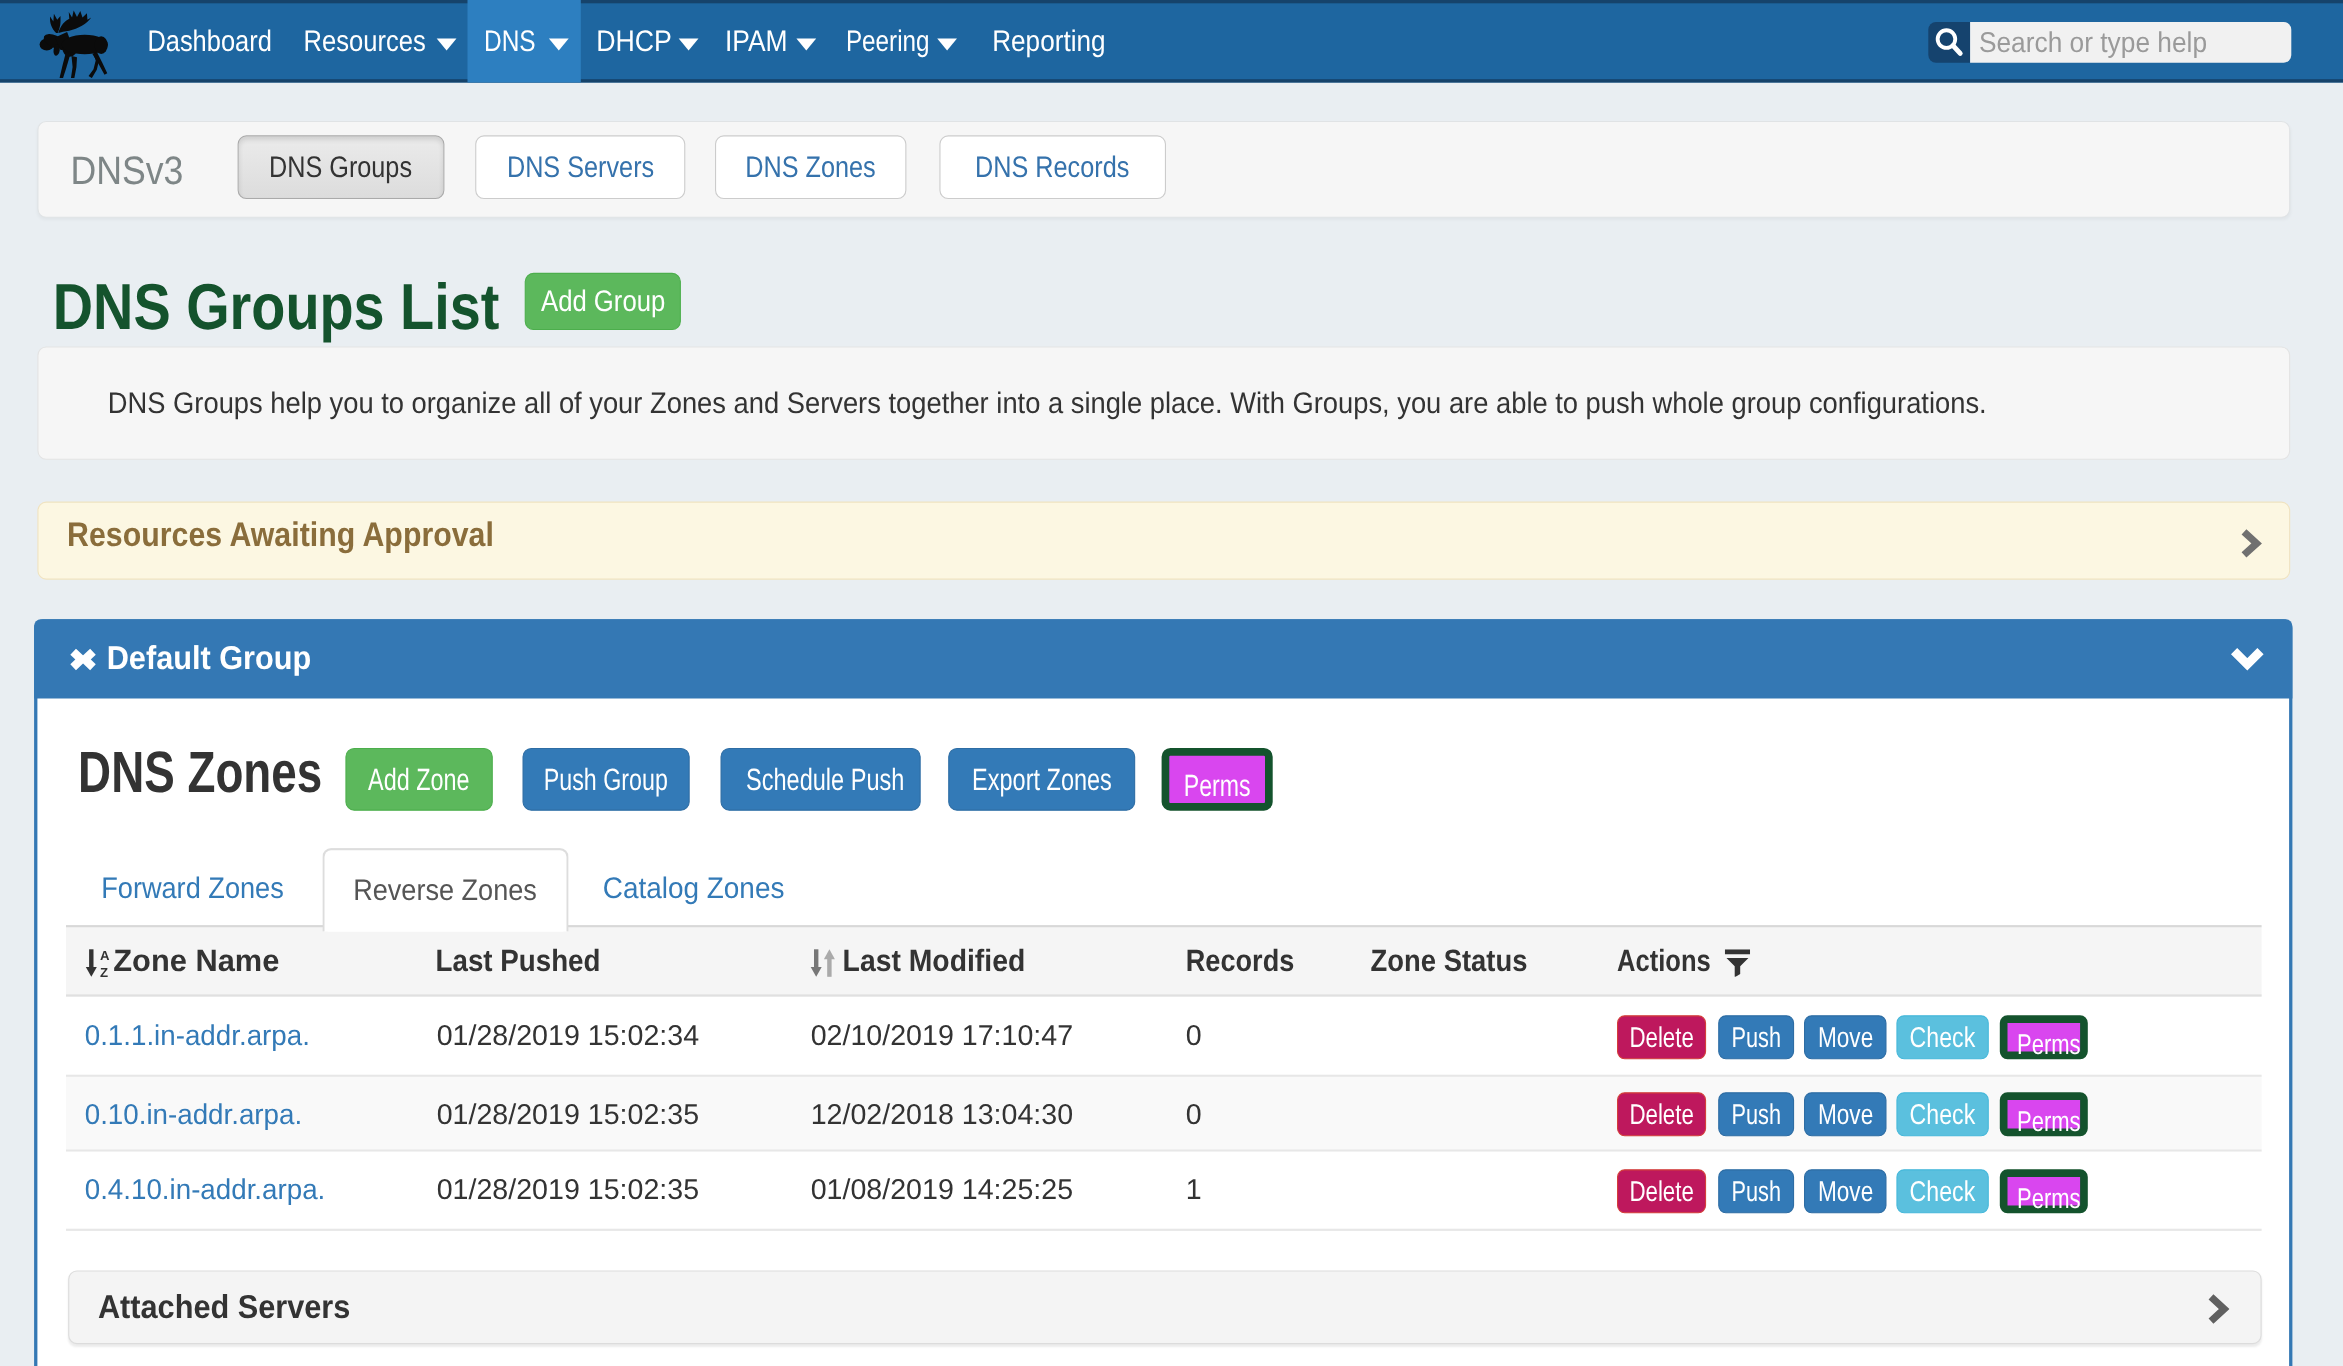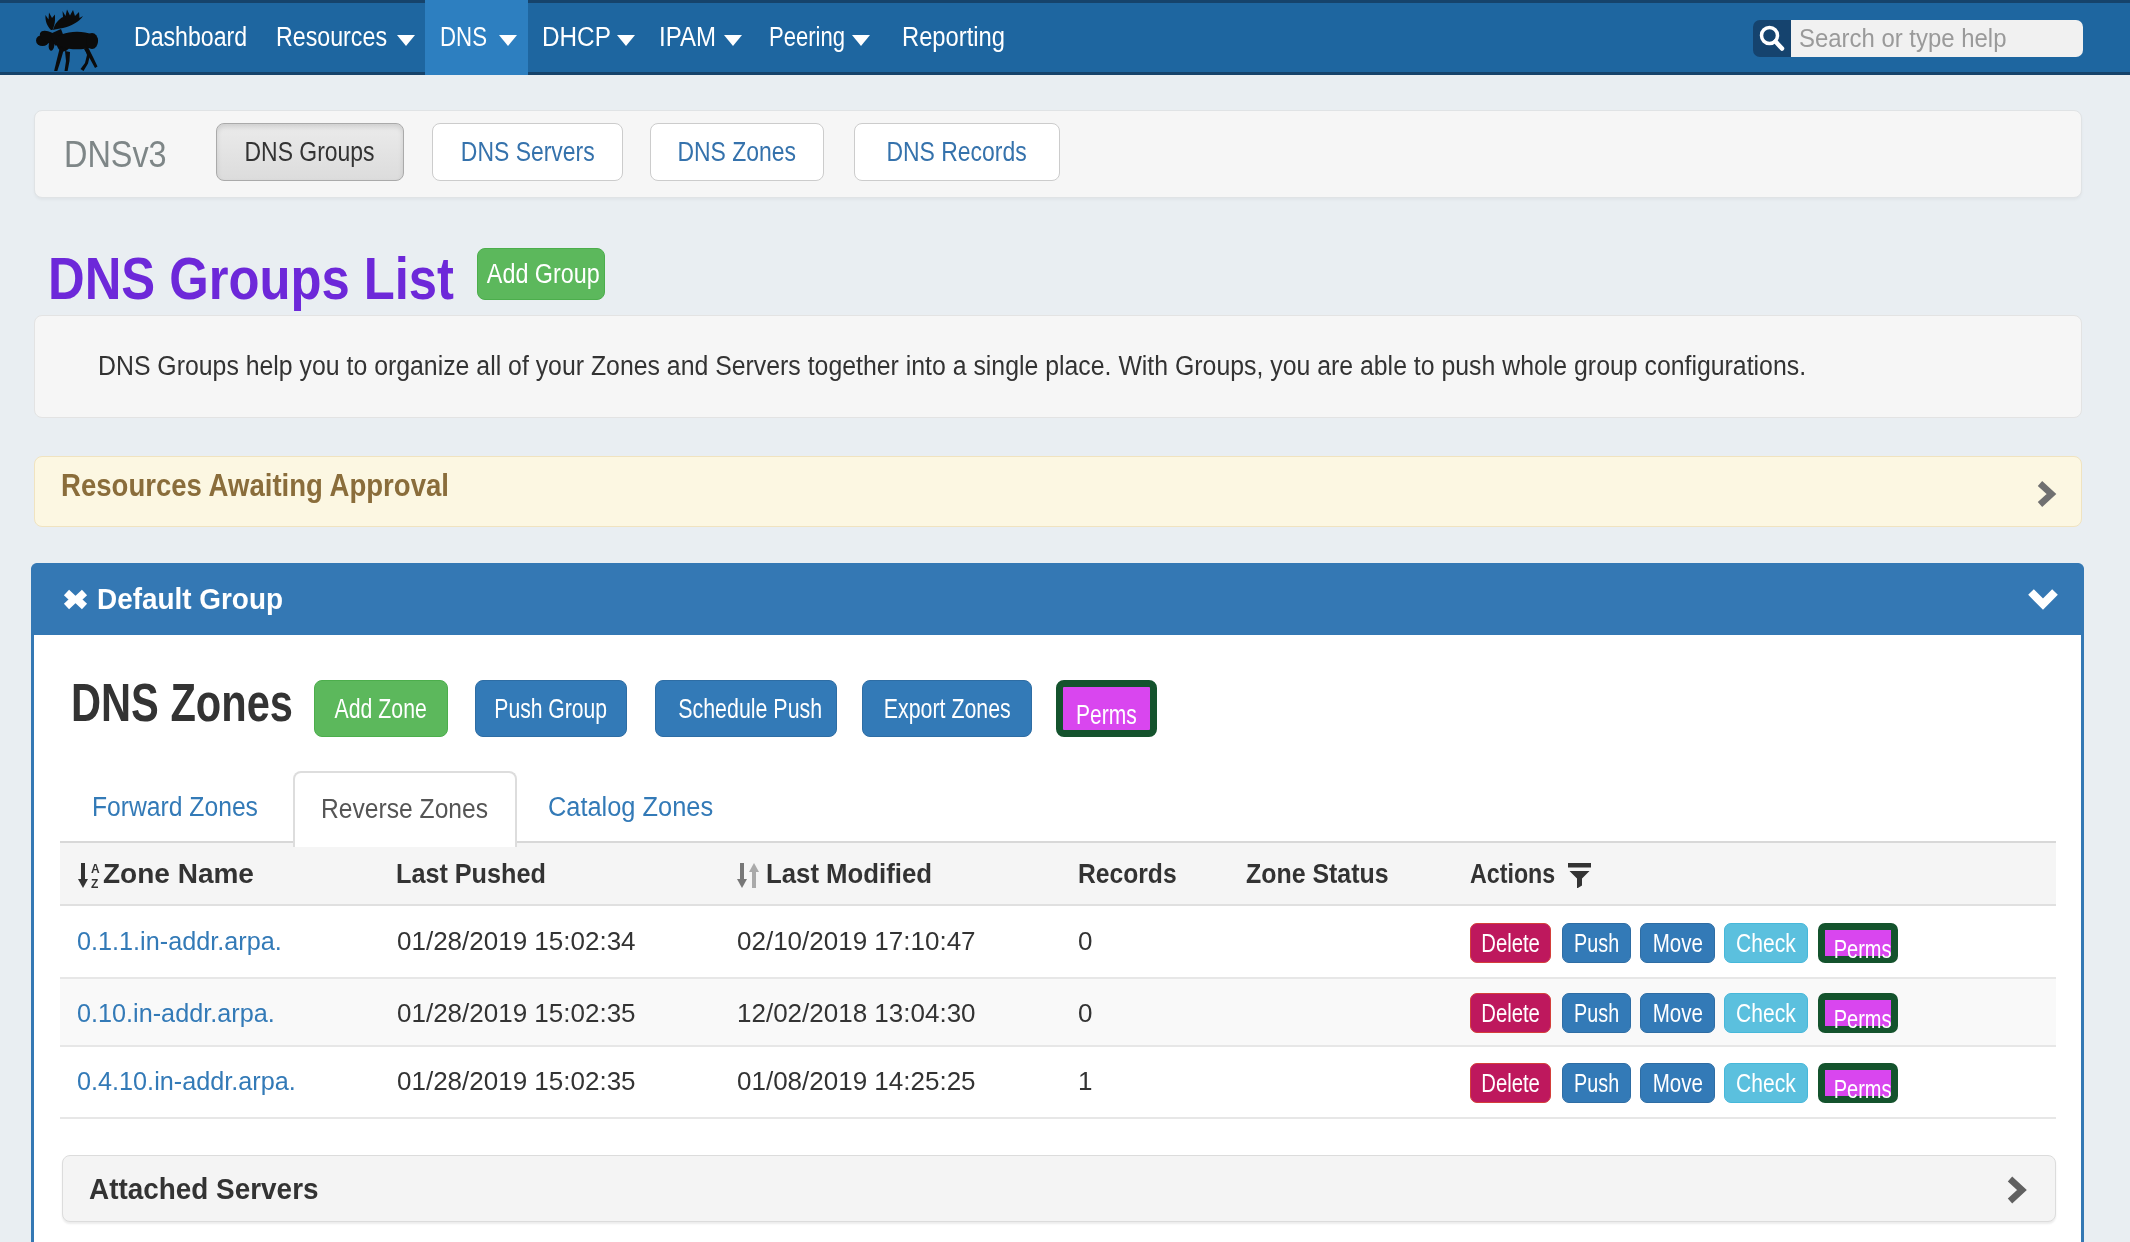--- a/index.html
+++ b/index.html
@@ -29,7 +29,7 @@
 .tbtn.off { background:#fff; border:1px solid #ccc; color:#3572ac; }
 
 
-#h1 { position:absolute; left:48px; top:245px; font-size:59px; font-weight:bold; color:#6d28d9; }
+#h1 { position:absolute; left:48px; top:245px; font-size:59px; font-weight:bold; color:#14532d; }
 #addgroup { position:absolute; left:477px; top:248px; width:128px; height:52px; line-height:50px; text-align:center; background:#5cb85c; border:1px solid #4cae4c; border-radius:8px; color:#fff; font-size:27px; }
 
 

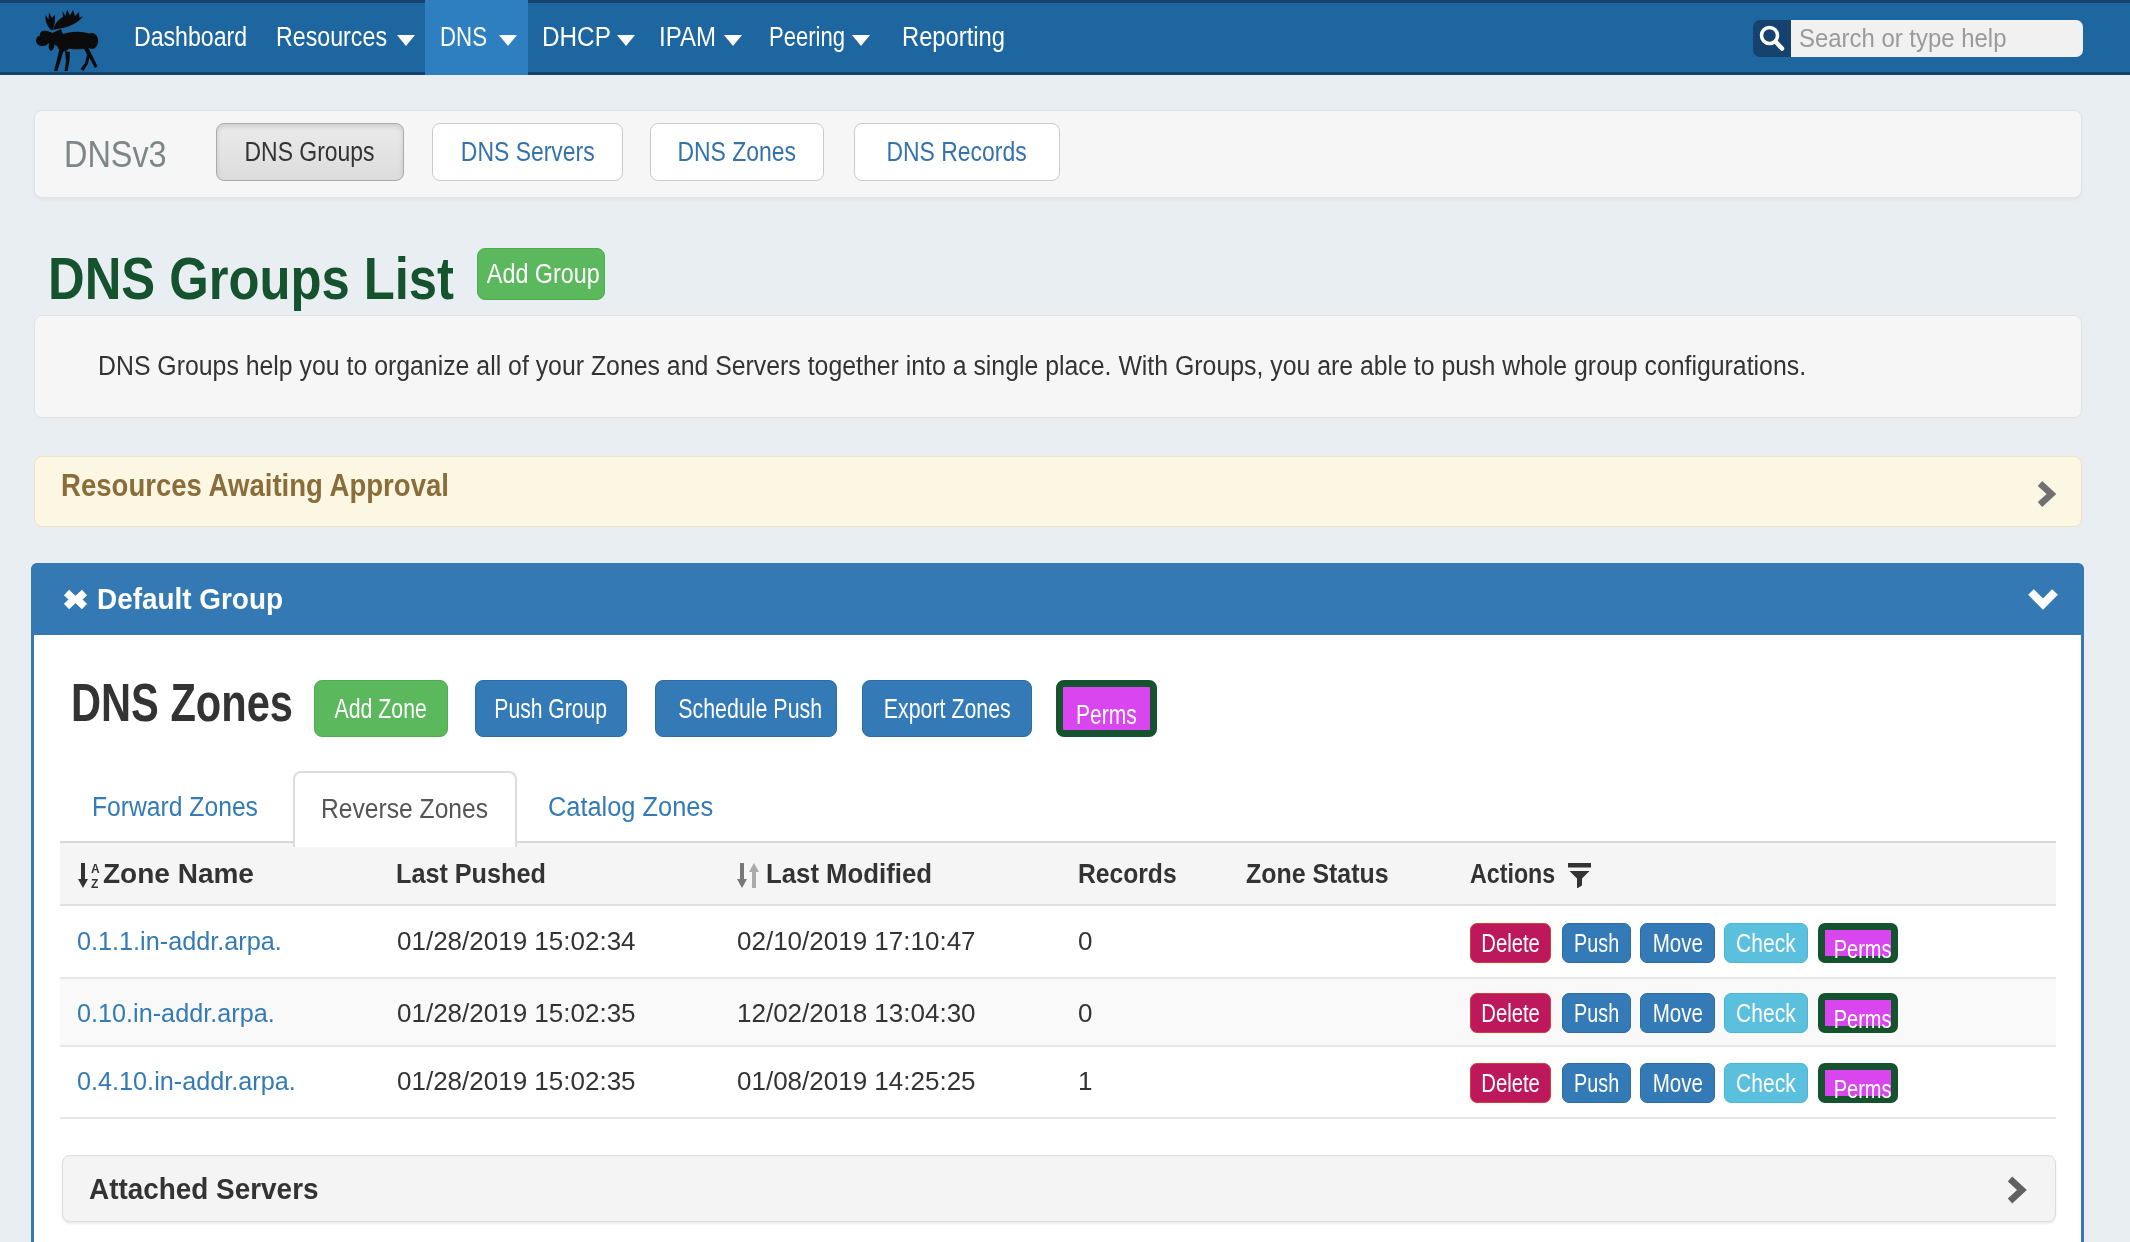--- a/index.html
+++ b/index.html
@@ -30,7 +30,7 @@
 
 
 #h1 { position:absolute; left:48px; top:245px; font-size:59px; font-weight:bold; color:#14532d; }
-#addgroup { position:absolute; left:477px; top:248px; width:128px; height:52px; line-height:50px; text-align:center; background:#5cb85c; border:1px solid #4cae4c; border-radius:8px; color:#fff; font-size:27px; }
+#addgroup { position:absolute; left:477px; top:248px; width:142px; height:52px; line-height:50px; text-align:center; background:#5cb85c; border:1px solid #4cae4c; border-radius:8px; color:#fff; font-size:27px; }
 
 
 #desc { position:absolute; left:34px; top:315px; width:2048px; height:103px; background:#f6f6f6; border:1px solid #e3e3e3; border-radius:8px; }

